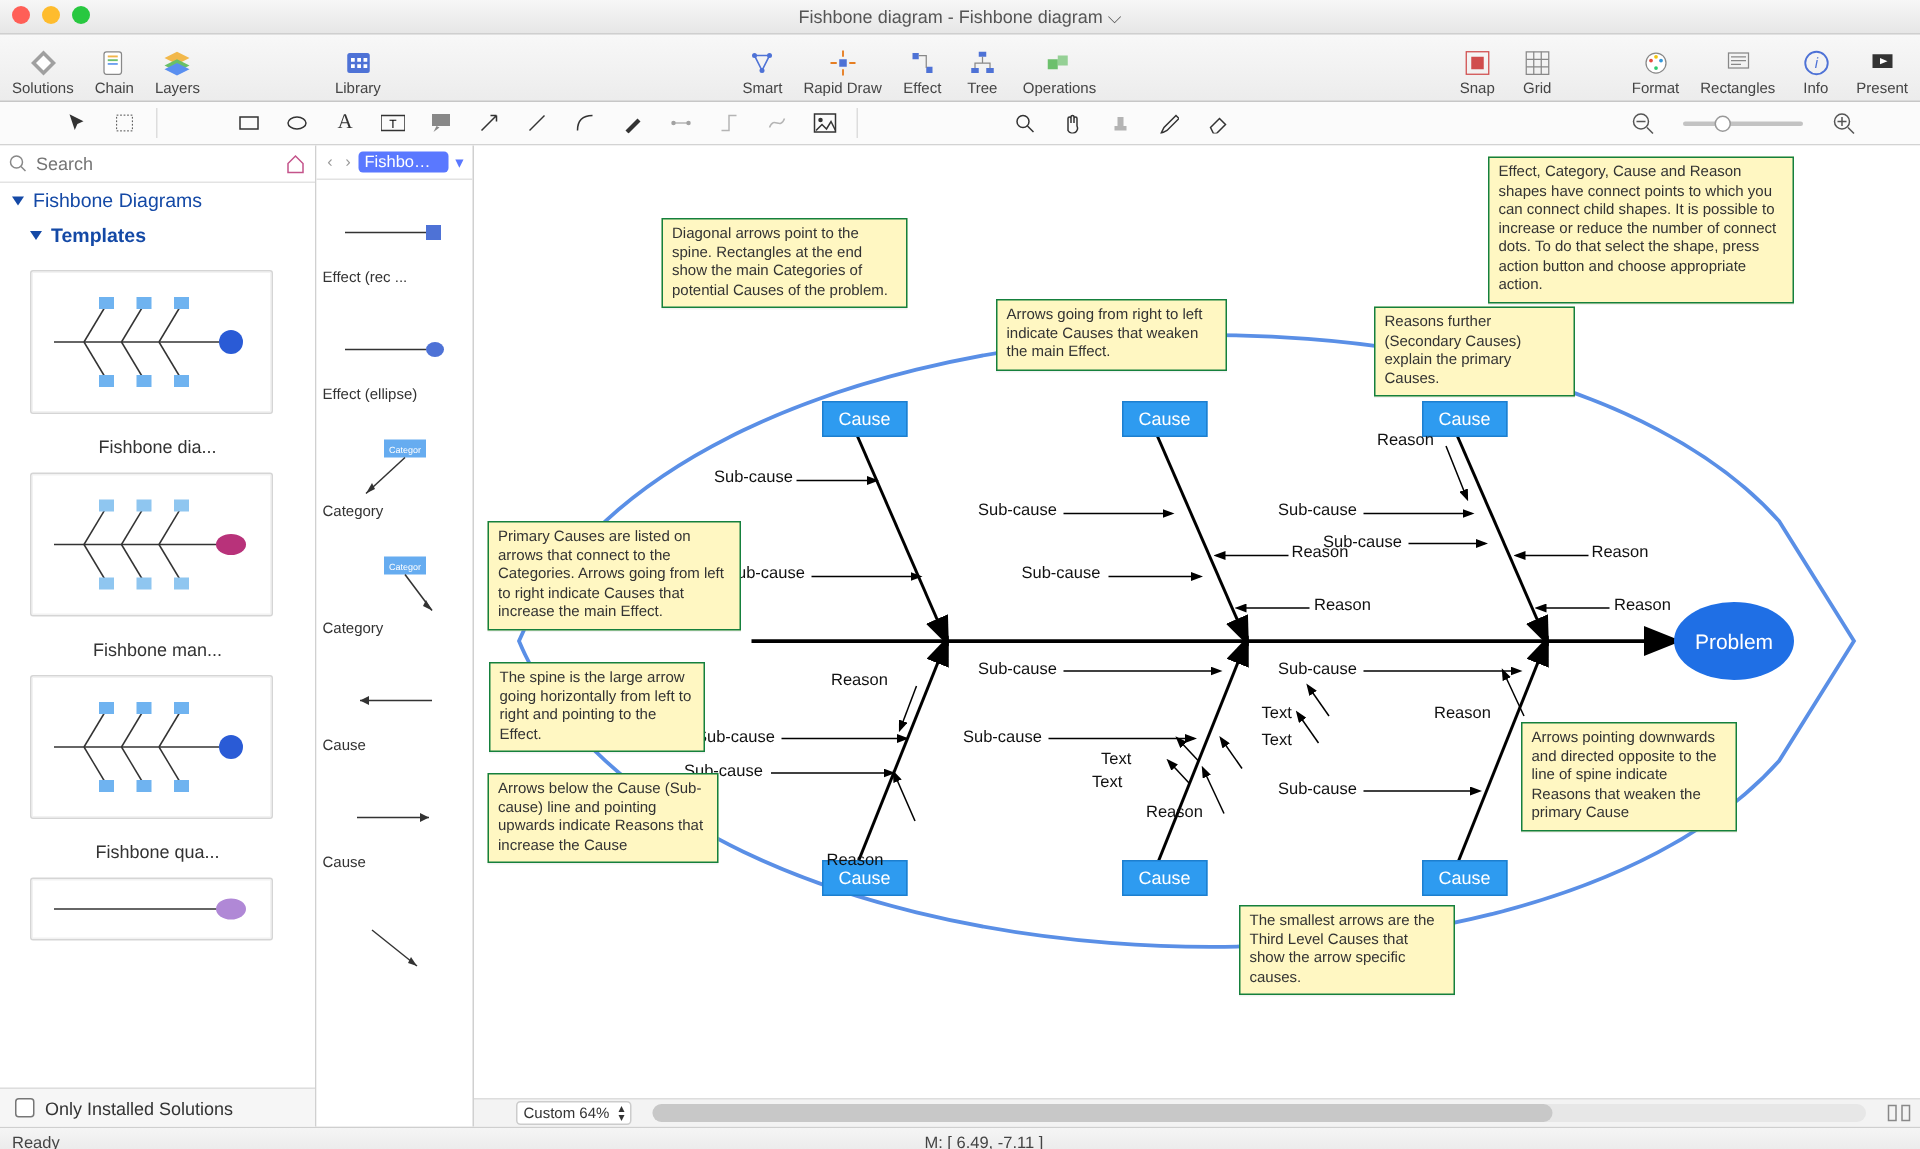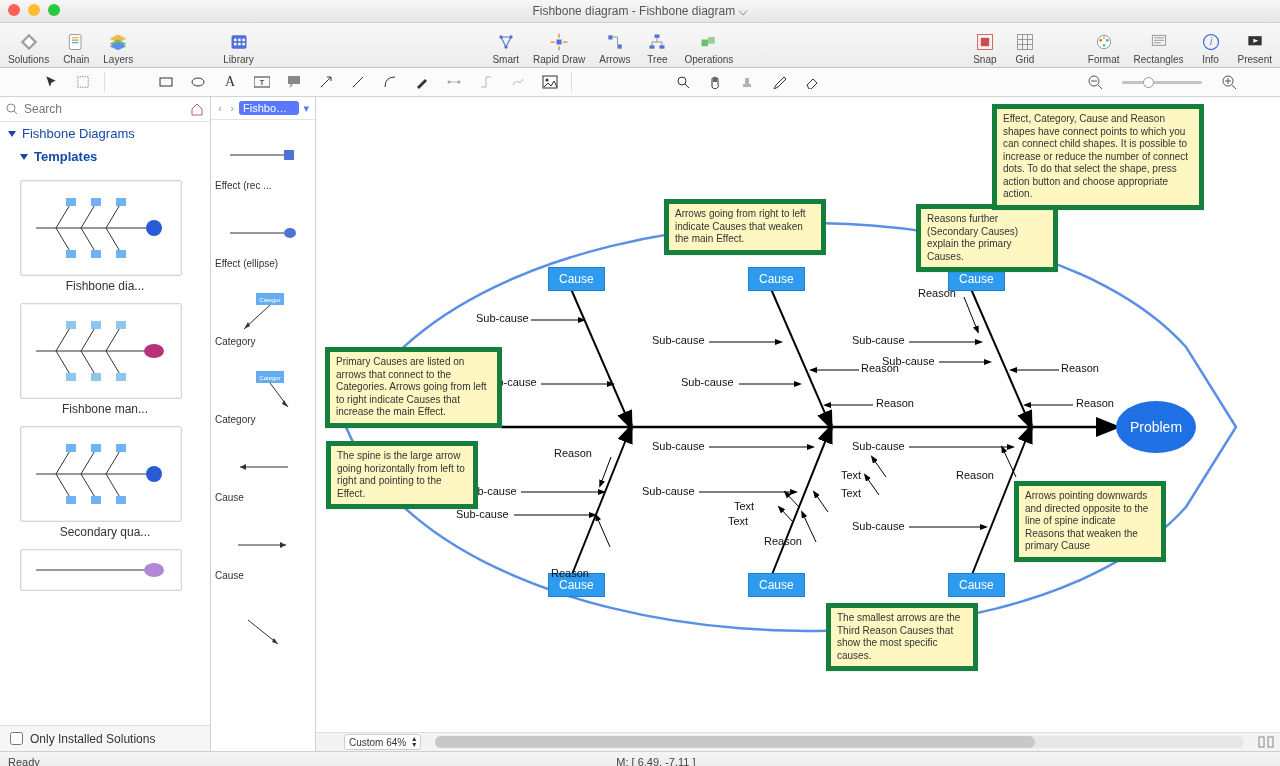--- a/index.html
+++ b/index.html
@@ -141,7 +141,7 @@
             <path d="M9 6h6v10" fill="none" stroke="#888"></path>
           </svg>
         </span>
-        <span>Arrows</span>
+        <span>Effect</span>
       </div>
     <div class="tbtn">
         <span class="ico">

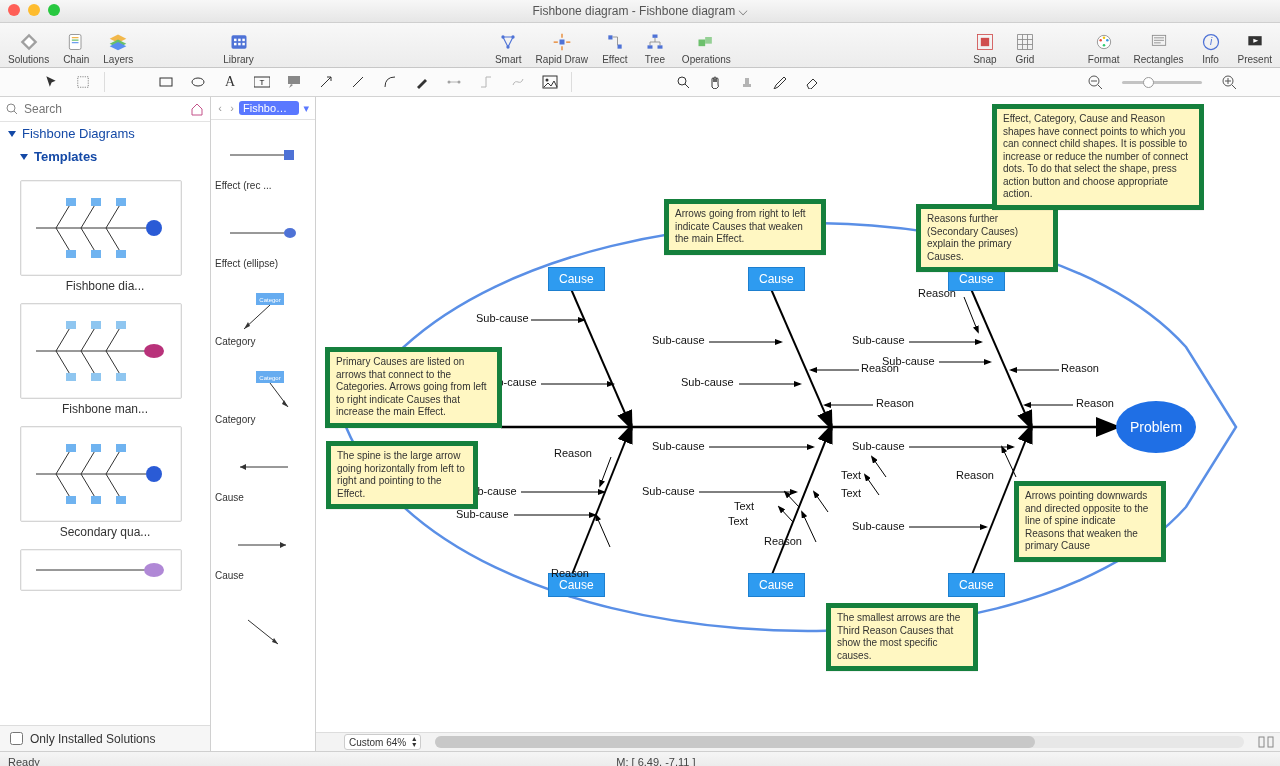--- a/index.html
+++ b/index.html
@@ -39,7 +39,7 @@
   .canvaswrap{flex:1;background:#fff;position:relative;overflow:hidden}
   .canvas{position:relative;width:100%;height:100%;overflow:auto}
   .canvas svg{position:absolute;top:0;left:0}
-  .note{position:absolute;background:#fff7c2;border:5px solid #15803d;font-size:10px;line-height:1.25;padding:4px 6px;color:#333;box-shadow:0 1px 0 rgba(0,0,0,.05)}
+  .note{position:absolute;background:#fff7c2;border:1px solid #15803d;font-size:10px;line-height:1.25;padding:4px 6px;color:#333;box-shadow:0 1px 0 rgba(0,0,0,.05)}
   .lbl{position:absolute;font-size:11px;color:#111;white-space:nowrap}
   .cbox{position:absolute;background:#2e9bf0;color:#fff;font-size:12px;padding:4px 10px;border:1px solid #1d7fcf}
   .prob{position:absolute;width:80px;height:52px;background:#1f6fe5;border-radius:50%;color:#fff;font-size:14px;display:flex;align-items:center;justify-content:center}

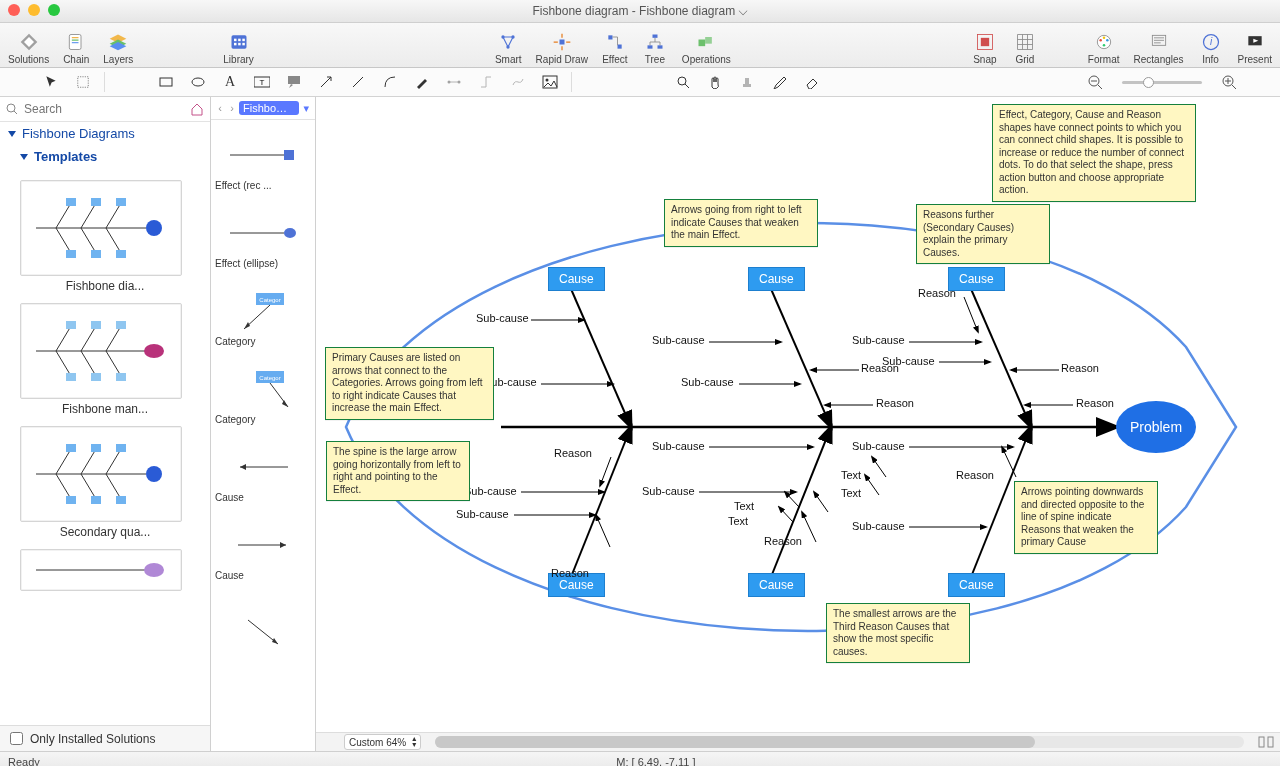--- a/index.html
+++ b/index.html
@@ -649,6 +649,7 @@
       <div class="lbl" style="left:418px;top:403px">Text</div>
       <div class="lbl" style="left:412px;top:418px">Text</div>
 
+      <div class="note" style="left:125px;top:48px;width:150px">Diagonal arrows point to the spine. Rectangles at the end show the main Categories of potential Causes of the problem.</div>
       <div class="note" style="left:348px;top:102px;width:140px">Arrows going from right to left indicate Causes that weaken the main Effect.</div>
       <div class="note" style="left:600px;top:107px;width:120px">Reasons further (Secondary Causes) explain the primary Causes.</div>
       <div class="note" style="left:676px;top:7px;width:190px">Effect, Category, Cause and Reason shapes have connect points to which you can connect child shapes. It is possible to increase or reduce the number of connect dots. To do that select the shape, press action button and choose appropriate action.</div>

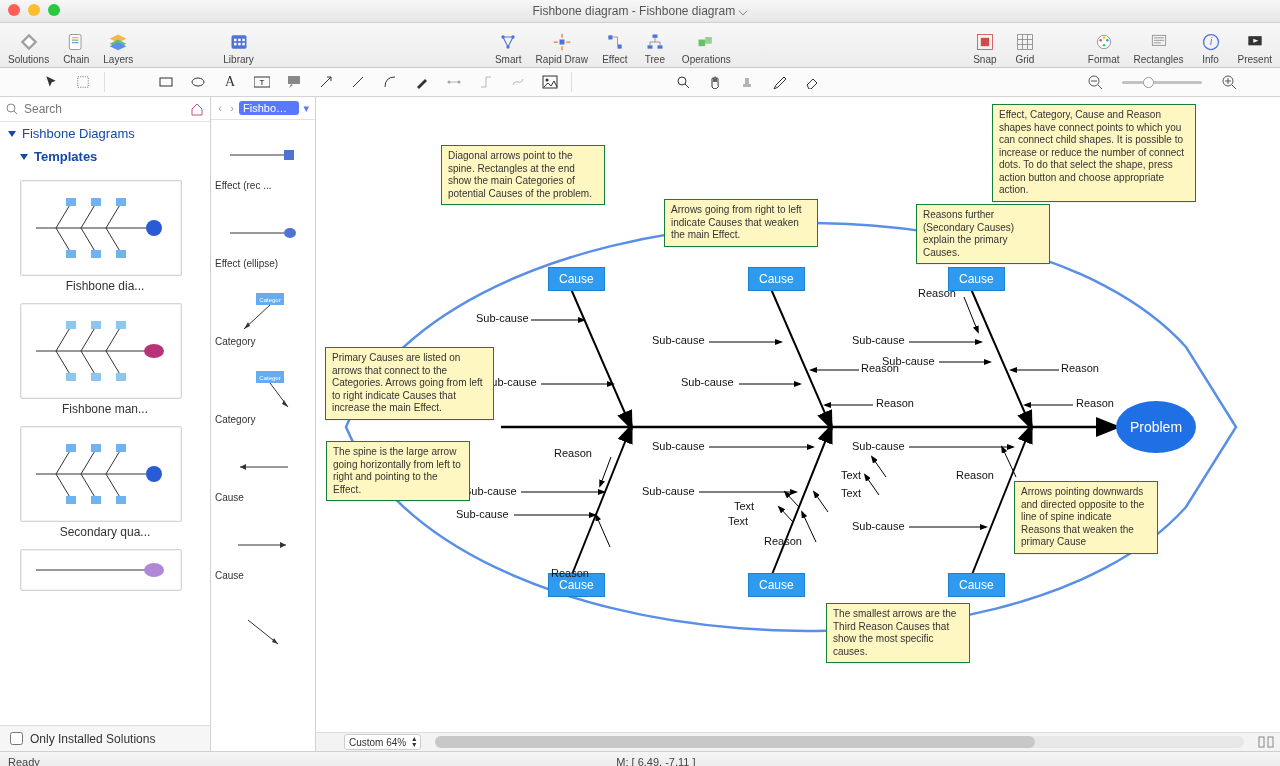--- a/index.html
+++ b/index.html
@@ -27,7 +27,7 @@
   .templates{flex:1;overflow:auto;padding:6px 4px}
   .tcard{margin:6px auto 10px auto;width:170px;text-align:center}
   .tcard .thumb{width:160px;height:94px;background:#fff;border:1px solid #d5d5d5;border-radius:2px;box-shadow:0 0 0 1px #f2f2f2 inset;display:flex;align-items:center;justify-content:center}
-  .tcard .cap{font-size:12px;color:#333;margin-top:3px}
+  .tcard .cap{font-size:12px;color:#333;margin-top:15px}
   .only{border-top:1px solid #ddd;padding:3px 6px;font-size:12px;display:flex;align-items:center;gap:4px;background:#f6f6f6}
   .shapelib{width:104px;background:#fff;border-right:1px solid #d0d0d0;display:flex;flex-direction:column}
   .shapelib .hdr{height:22px;border-bottom:1px solid #e2e2e2;display:flex;align-items:center;padding:0 4px;gap:2px}

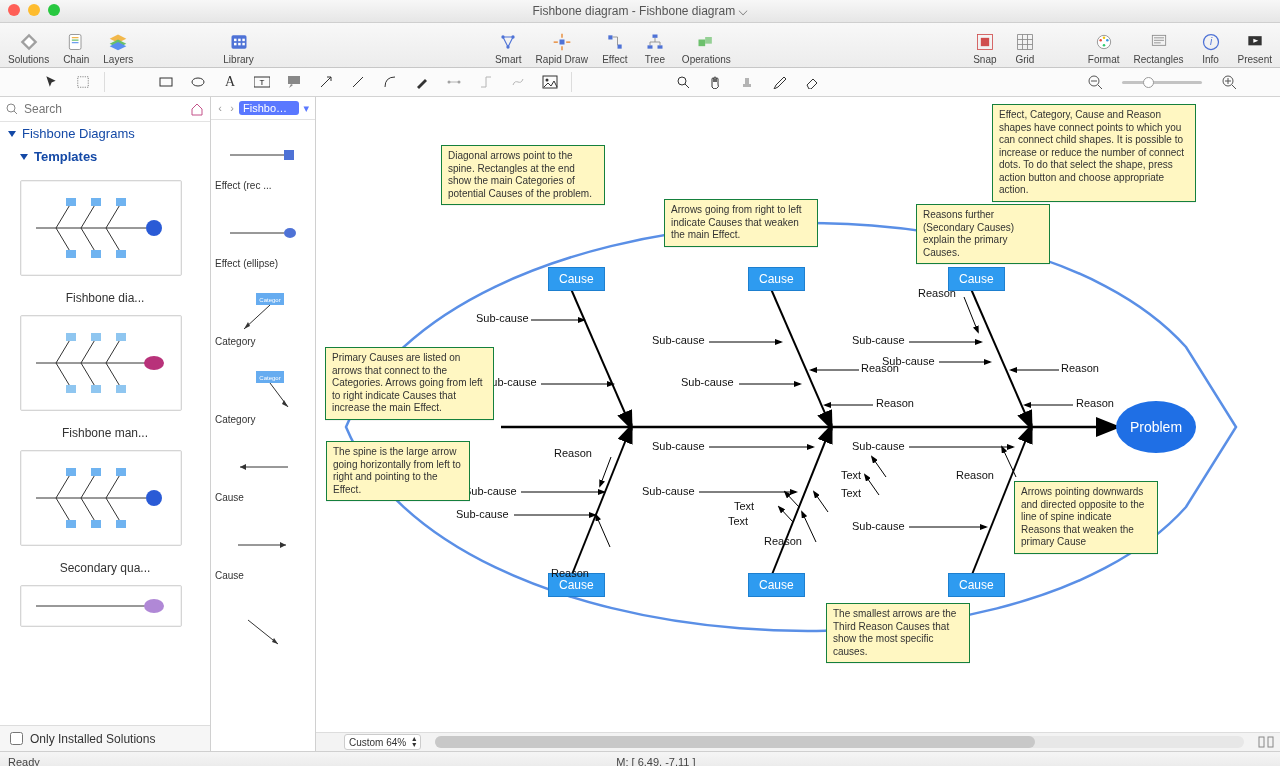--- a/index.html
+++ b/index.html
@@ -655,6 +655,7 @@
       <div class="note" style="left:676px;top:7px;width:190px">Effect, Category, Cause and Reason shapes have connect points to which you can connect child shapes. It is possible to increase or reduce the number of connect dots. To do that select the shape, press action button and choose appropriate action.</div>
       <div class="note" style="left:9px;top:250px;width:155px">Primary Causes are listed on arrows that connect to the Categories. Arrows going from left to right indicate Causes that increase the main Effect.</div>
       <div class="note" style="left:10px;top:344px;width:130px">The spine is the large arrow going horizontally from left to right and pointing to the Effect.</div>
+      <div class="note" style="left:9px;top:418px;width:140px">Arrows below the Cause (Sub-cause) line and pointing upwards indicate Reasons that increase the Cause</div>
       <div class="note" style="left:698px;top:384px;width:130px">Arrows pointing downwards and directed opposite to the line of spine indicate Reasons that weaken the primary Cause</div>
       <div class="note" style="left:510px;top:506px;width:130px">The smallest arrows are the Third Reason Causes that show the most specific causes.</div>
     </div>

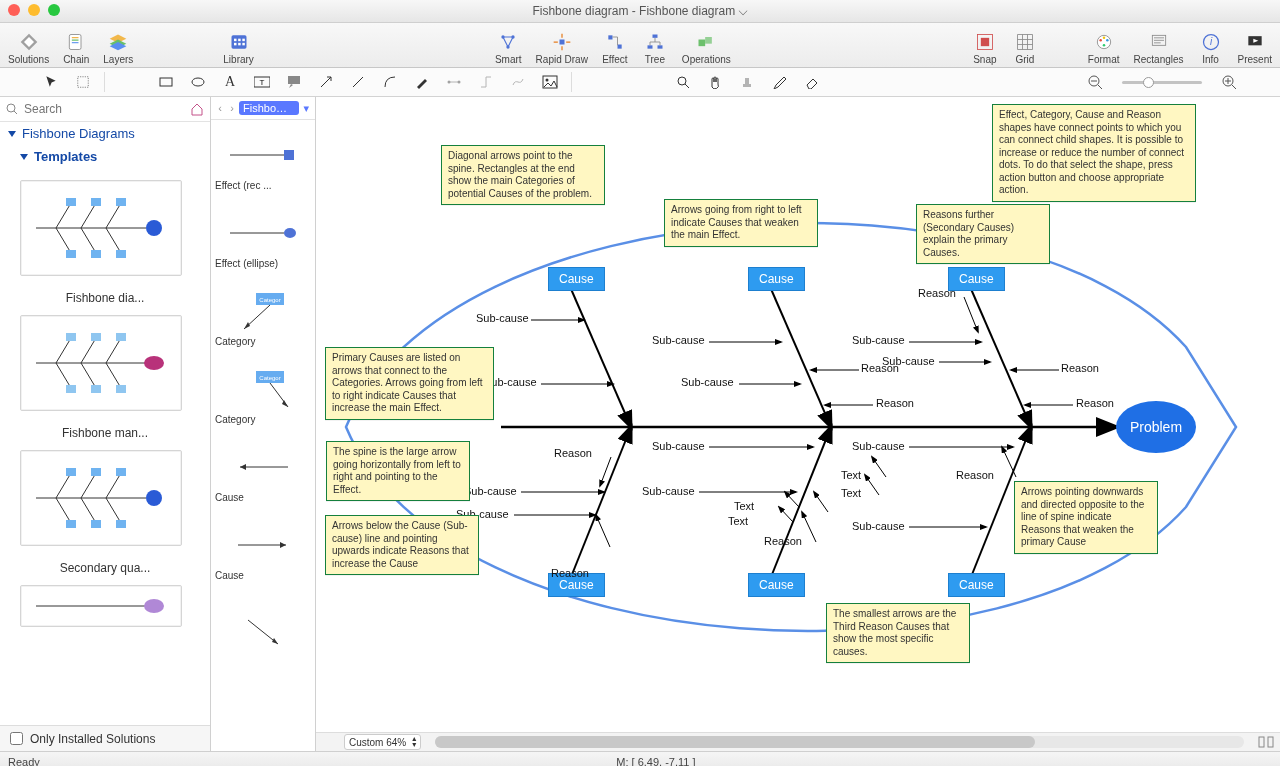--- a/index.html
+++ b/index.html
@@ -455,7 +455,7 @@
               </g>
             </svg>
           </div>
-        <div class="cap">Secondary qua...</div>
+        <div class="cap">Fishbone qua...</div>
       </div>
       <div class="tcard" style="margin-bottom:0">
         <div class="thumb" style="height:40px;overflow:hidden">

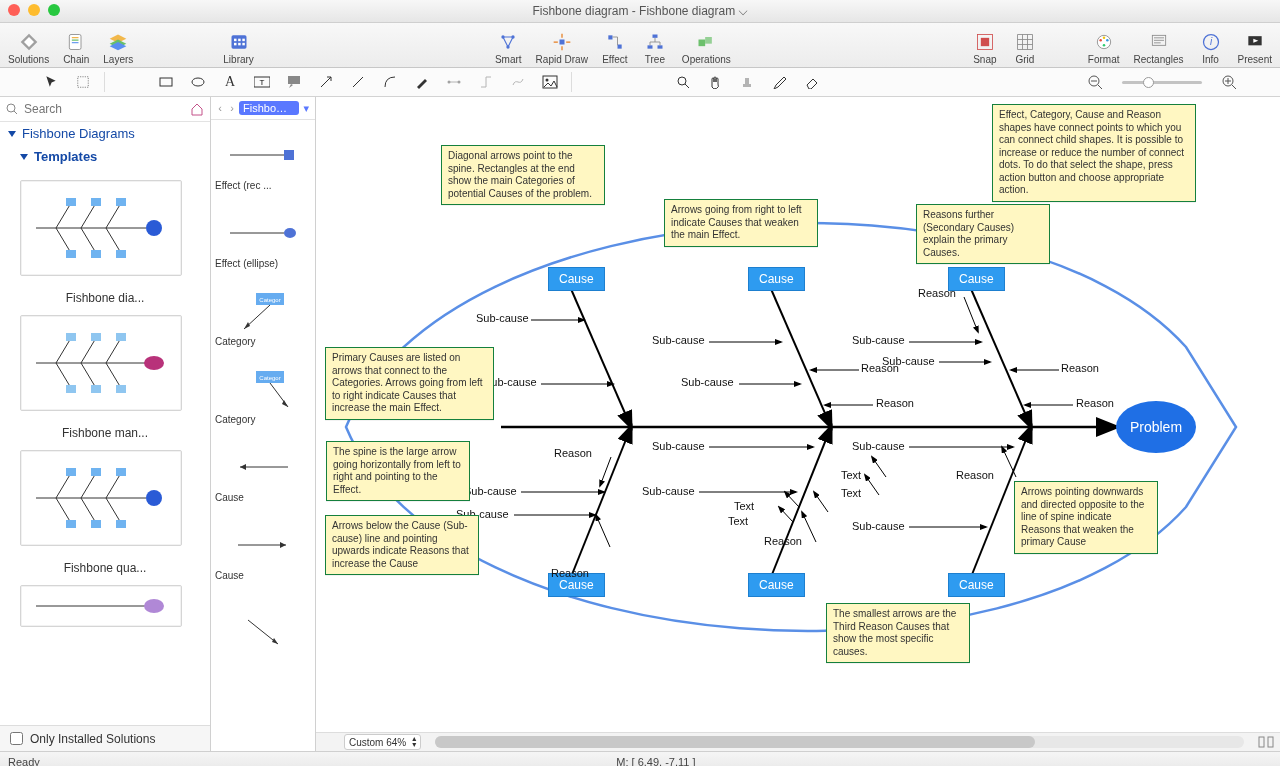--- a/index.html
+++ b/index.html
@@ -657,7 +657,7 @@
       <div class="note" style="left:10px;top:344px;width:130px">The spine is the large arrow going horizontally from left to right and pointing to the Effect.</div>
       <div class="note" style="left:9px;top:418px;width:140px">Arrows below the Cause (Sub-cause) line and pointing upwards indicate Reasons that increase the Cause</div>
       <div class="note" style="left:698px;top:384px;width:130px">Arrows pointing downwards and directed opposite to the line of spine indicate Reasons that weaken the primary Cause</div>
-      <div class="note" style="left:510px;top:506px;width:130px">The smallest arrows are the Third Reason Causes that show the most specific causes.</div>
+      <div class="note" style="left:510px;top:506px;width:130px">The smallest arrows are the Third Level Causes that show the arrow specific causes.</div>
     </div>
 
     <div style="position:absolute;bottom:0;left:0;right:0;height:18px;background:#f3f3f3;border-top:1px solid #ddd;display:flex;align-items:center;padding:0 6px;gap:6px">

